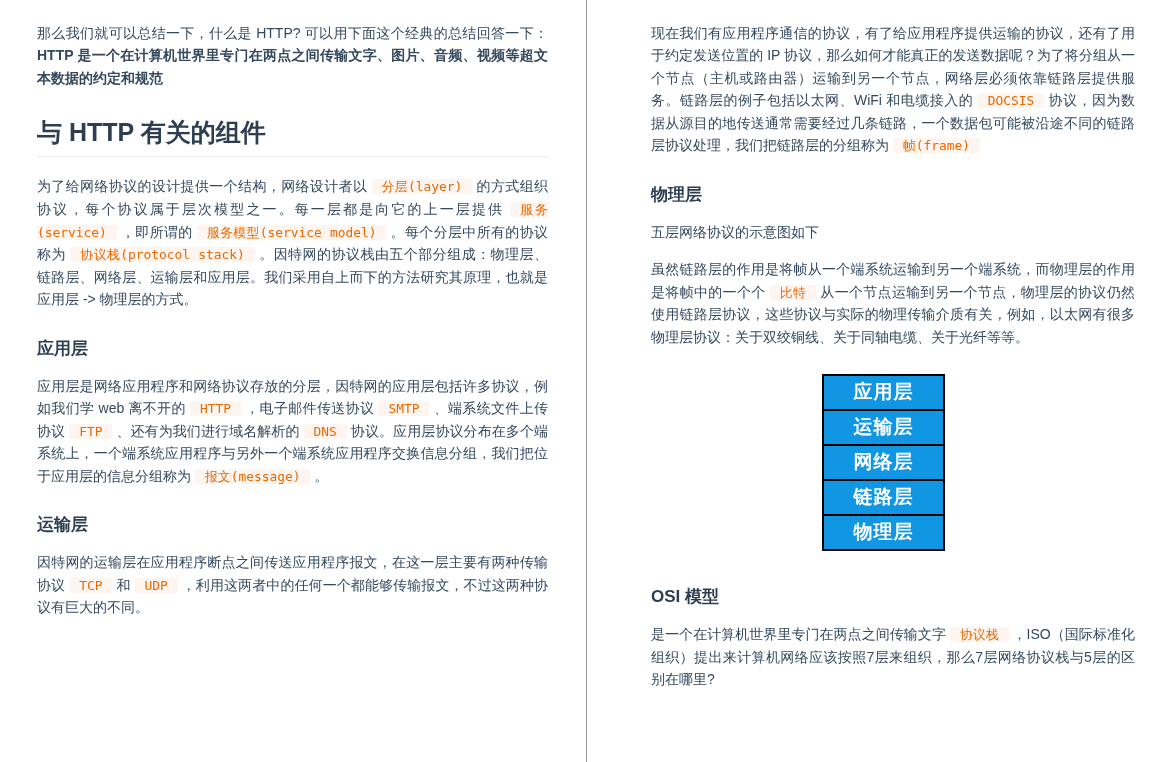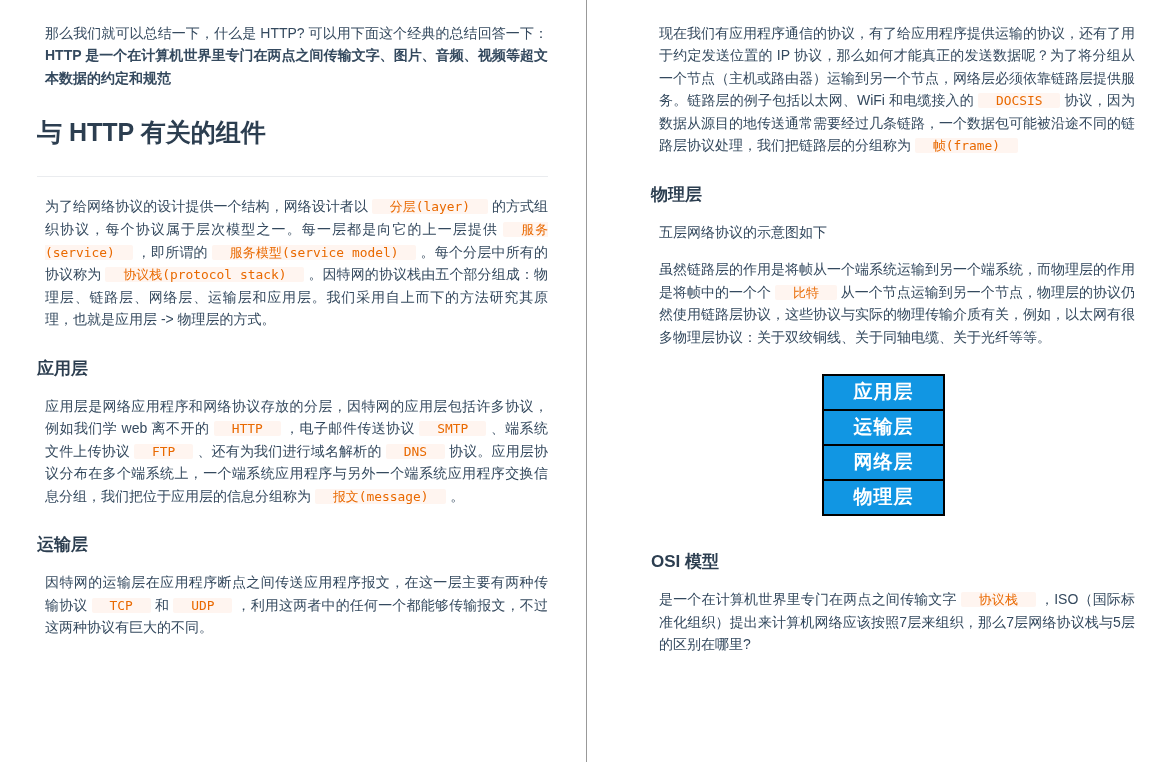--- a/index.html
+++ b/index.html
@@ -20,7 +20,7 @@
   .col-right { left: 651px; width: 484px; }
 
   p.body-text {
-    margin: 0 0 15px 8px;
+    margin: 0 0 15px 0;
     font-size: 14px;
     line-height: 1.6;
     text-align: justify;

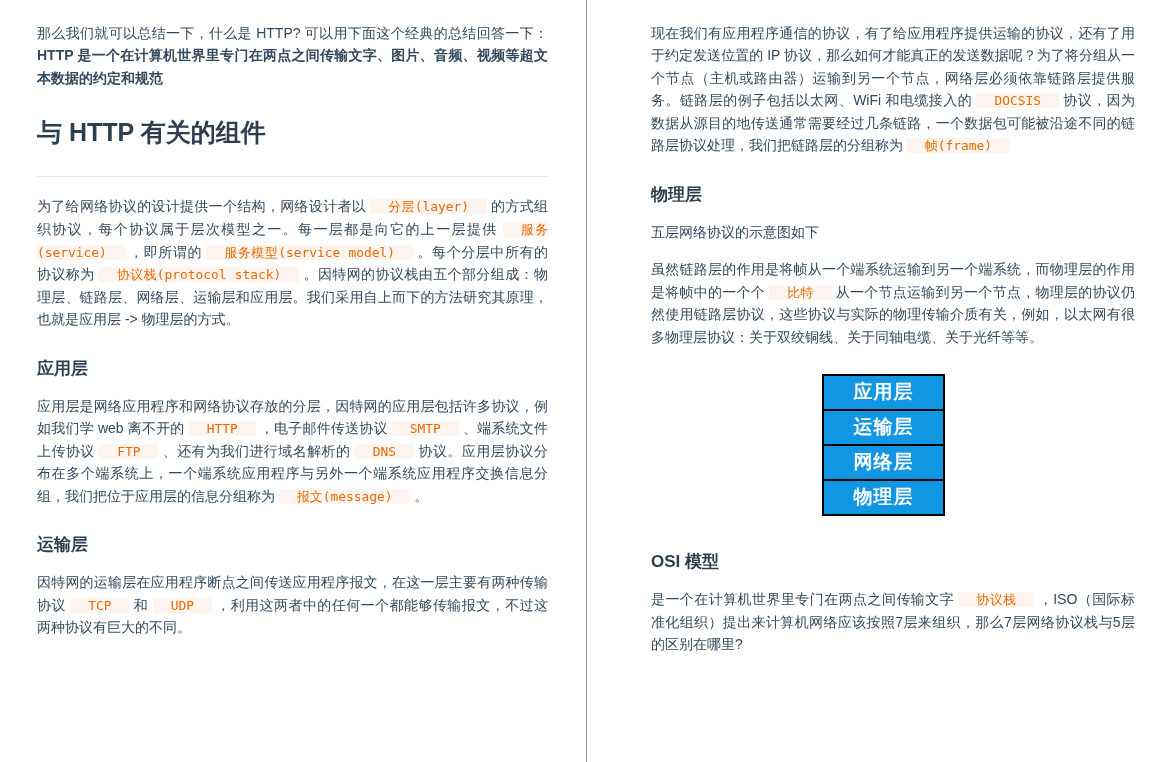--- a/index.html
+++ b/index.html
@@ -46,7 +46,7 @@
     color: #e96900;
     background: #fff5f0;
     font-size: 0.92em;
-    padding: 0 18px;
+    padding: 0 10px;
     border-radius: 2px;
   }
   .layer-diagram { margin: 26px 0 34px 171px; }

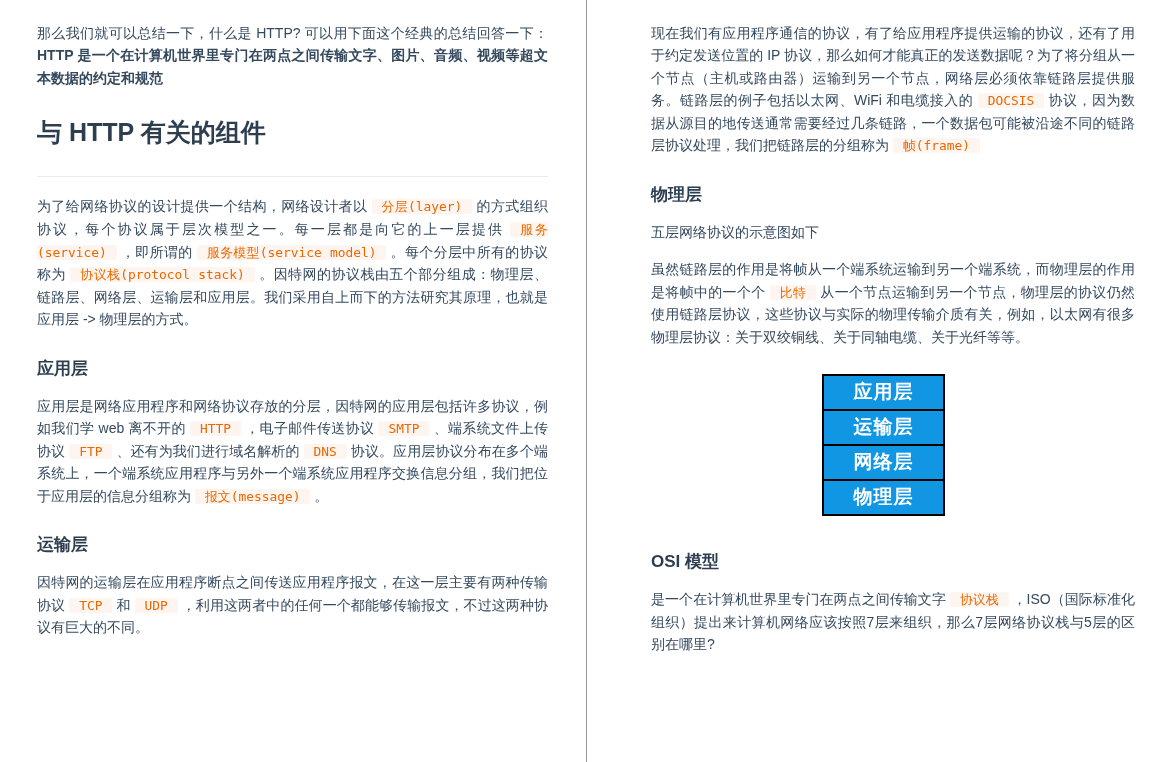--- a/index.html
+++ b/index.html
@@ -27,7 +27,7 @@
   }
   h2.doc-h2 {
     margin: 28px 0 18px 0;
-    padding-bottom: 28px;
+    padding-bottom: 8px;
     border-bottom: 1px solid #eaecef;
     font-size: 25px;
     line-height: 1.25;

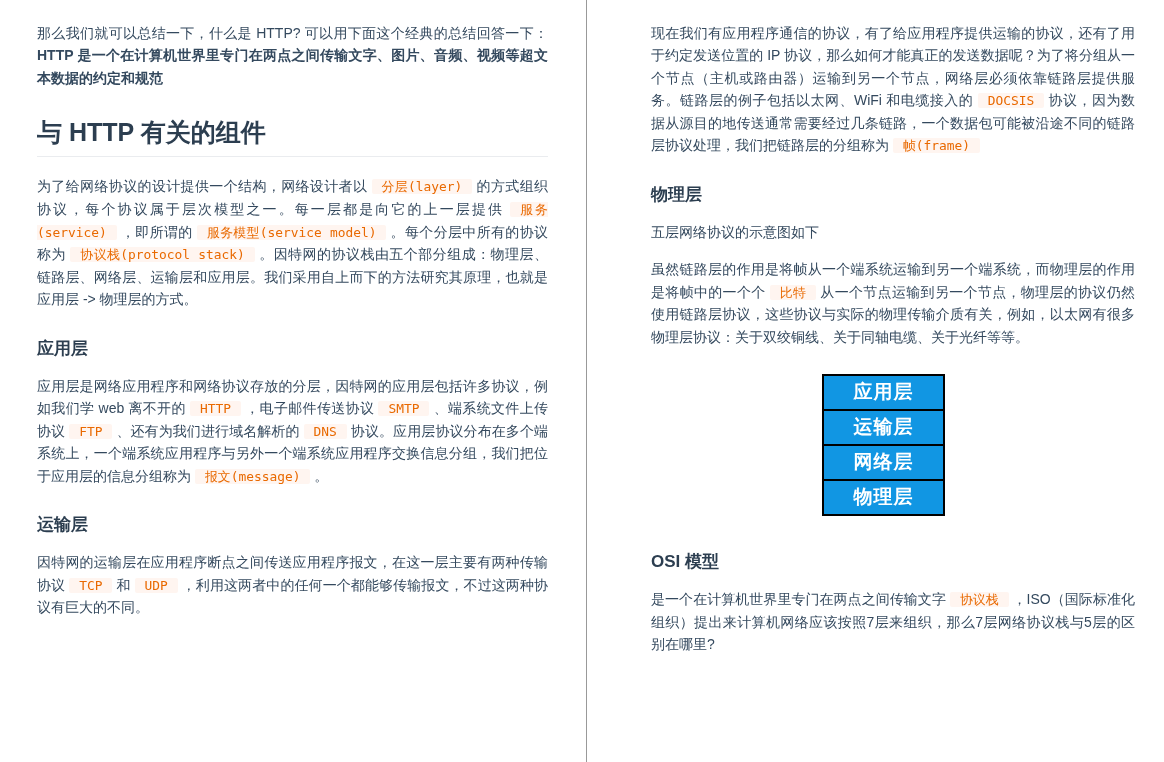--- a/index.html
+++ b/index.html
@@ -87,6 +87,7 @@
     <div class="layer-box">应用层</div>
     <div class="layer-box">运输层</div>
     <div class="layer-box">网络层</div>
+    <div class="layer-box">链路层</div>
     <div class="layer-box">物理层</div>
   </div>
   <h3 class="doc-h3">OSI 模型</h3>

